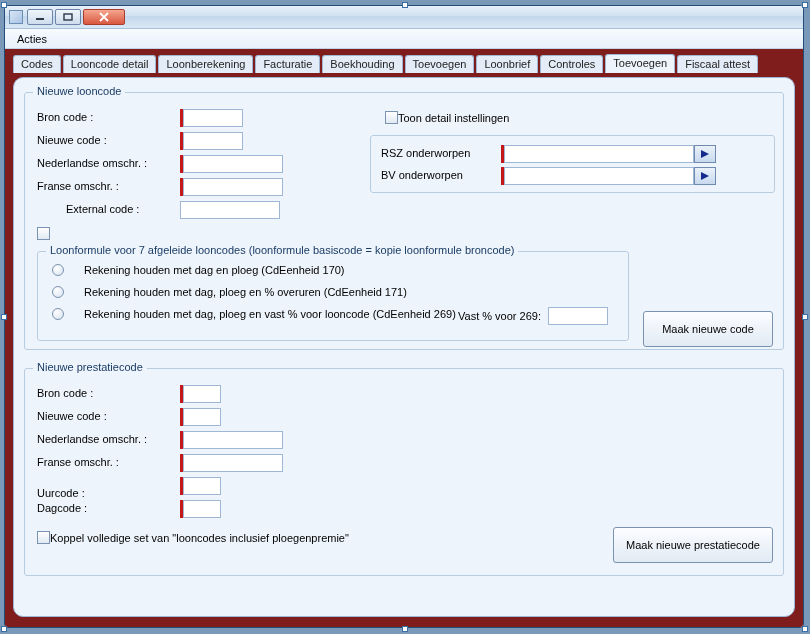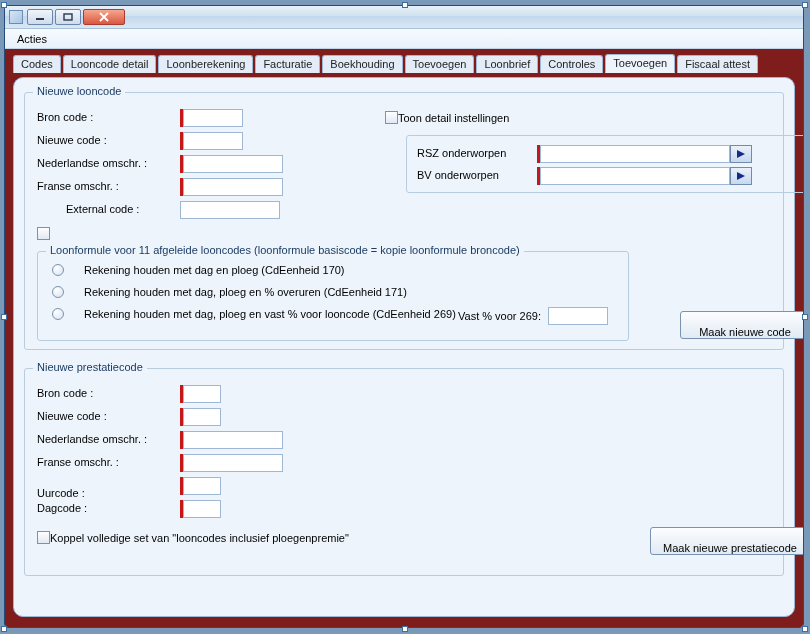--- a/index.html
+++ b/index.html
@@ -305,7 +305,7 @@
           <span>Toon detail instellingen</span>
         </div>
 
-        <div class="groupbox" style="left:345px; top:42px; width:405px; height:58px;margin-left:36px;">
+        <div class="groupbox" style="left:345px; top:42px; width:405px; height:58px;">
           <div class="lbl" style="left:10px; top:11px;">RSZ onderworpen</div>
           <div class="combo-wrap" style="left:130px; top:9px;">
             <div class="combo-bar"></div>

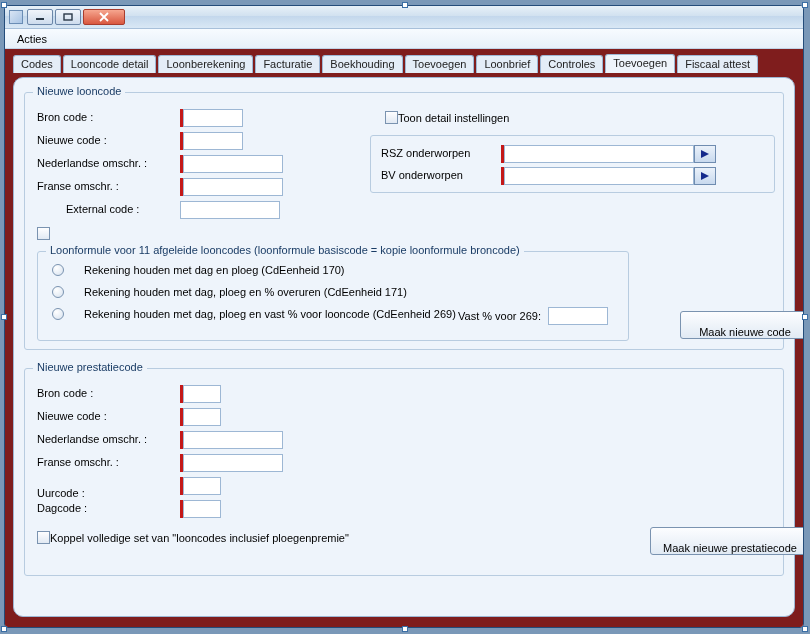--- a/index.html
+++ b/index.html
@@ -333,7 +333,7 @@
         </div>
 
         <div class="groupbox" style="left:12px; top:158px; width:592px; height:90px;">
-          <div class="legend">Loonformule voor 11 afgeleide looncodes (loonformule basiscode = kopie loonformule broncode)</div>
+          <div class="legend">Loonformule voor 7 afgeleide looncodes (loonformule basiscode = kopie loonformule broncode)</div>
           <div class="radio" style="left:14px; top:12px;">
             <div class="dot"></div>
             <span>Rekening houden met dag en ploeg (CdEenheid 170)</span>

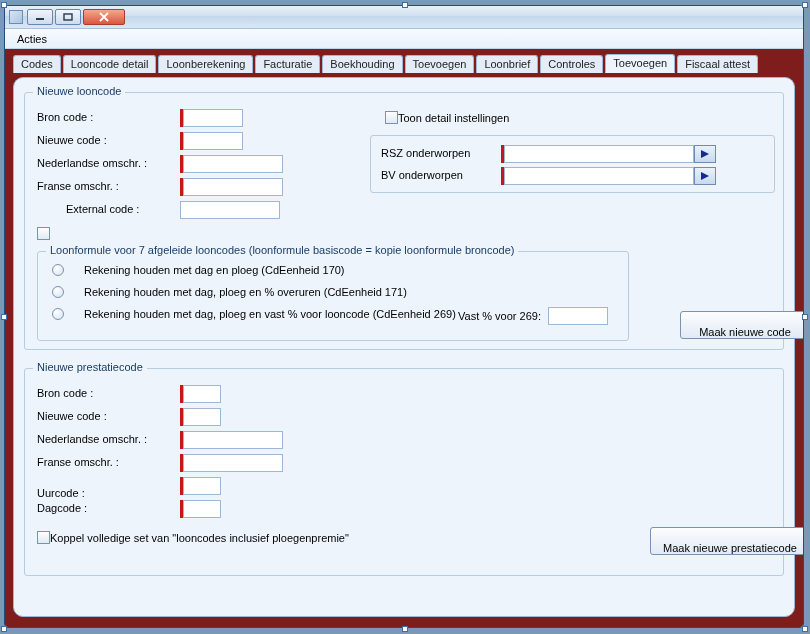--- a/index.html
+++ b/index.html
@@ -201,15 +201,14 @@
 
   .btn {
     position:absolute;
-    height:28px;
+    height:36px;
     border:1px solid #7a93b0;
     border-radius:3px;
     background:linear-gradient(to bottom,#fcfdff,#e1eaf4);
-    display:flex; align-items:flex-end; justify-content:center;
+    display:flex; align-items:center; justify-content:center;
     padding:0 12px;
     font:inherit;
     white-space:nowrap;
-    margin-left:37px;
   }
 
 </style>

